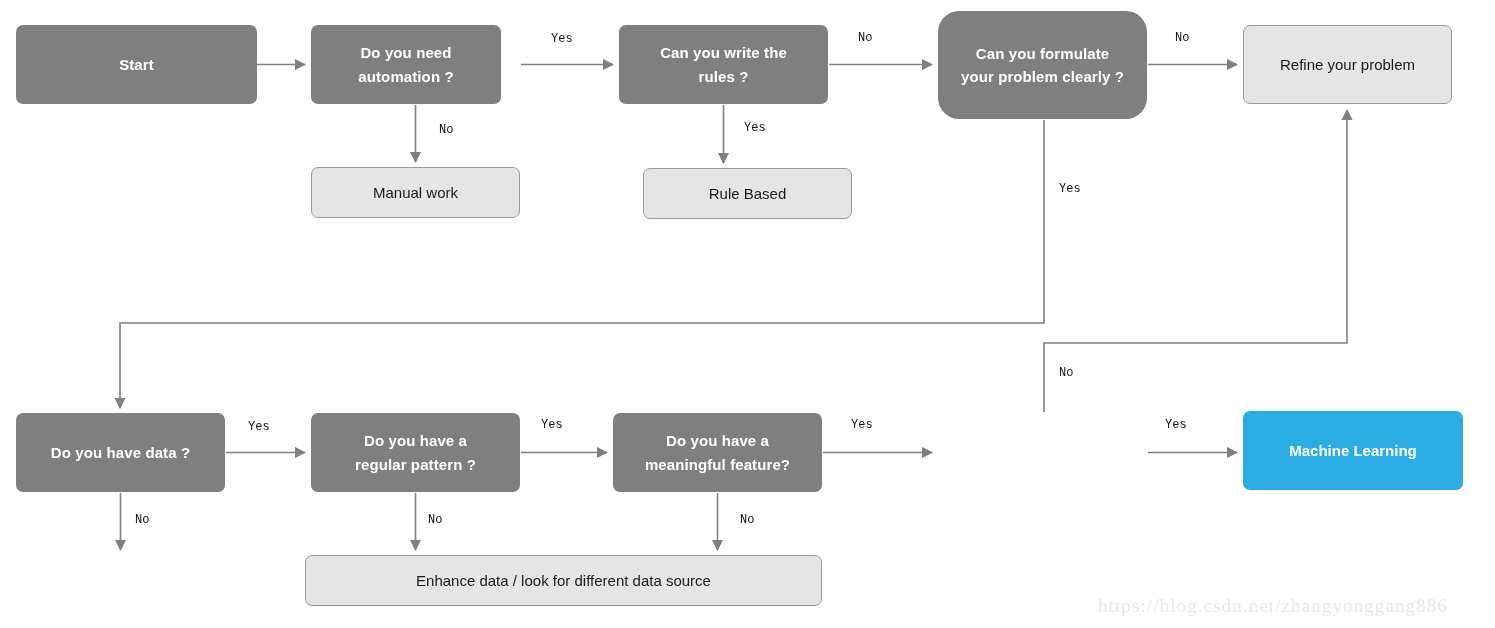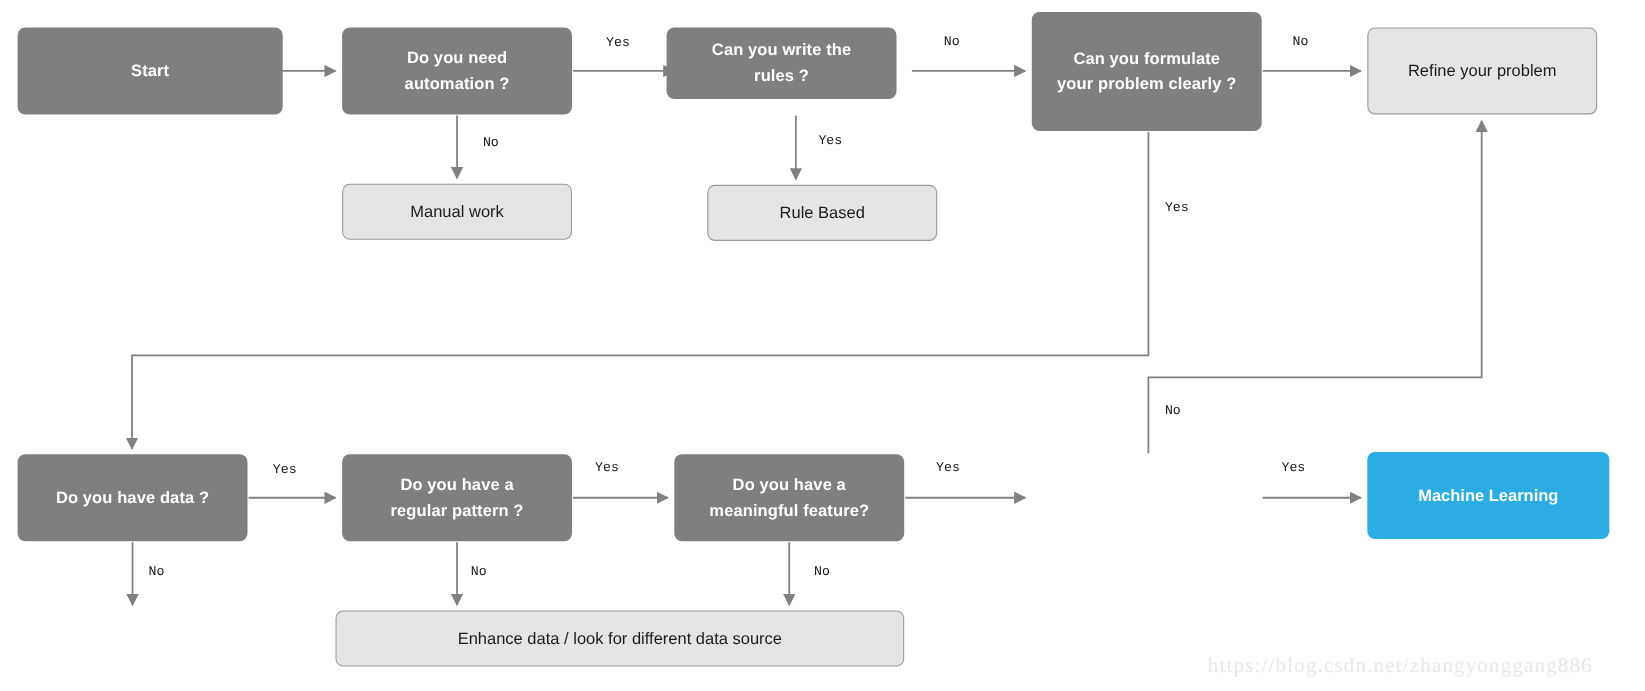--- a/index.html
+++ b/index.html
@@ -119,7 +119,7 @@
   <div class="node decision" style="left:16px;  top:25px;  width:241px; height:79px;">
       <span class="label-inner">Start</span>
     </div>
-  <div class="node decision" style="left:311px; top:25px;  width:209px; height:79px;align-items:center;">
+  <div class="node decision" style="left:311px; top:25px;  width:190px; height:79px;align-items:center;">
       <span class="label-inner">Do you need<br>automation ?</span>
     </div>
   <div class="node terminal" style="left:311px; top:167px; width:209px; height:51px;">

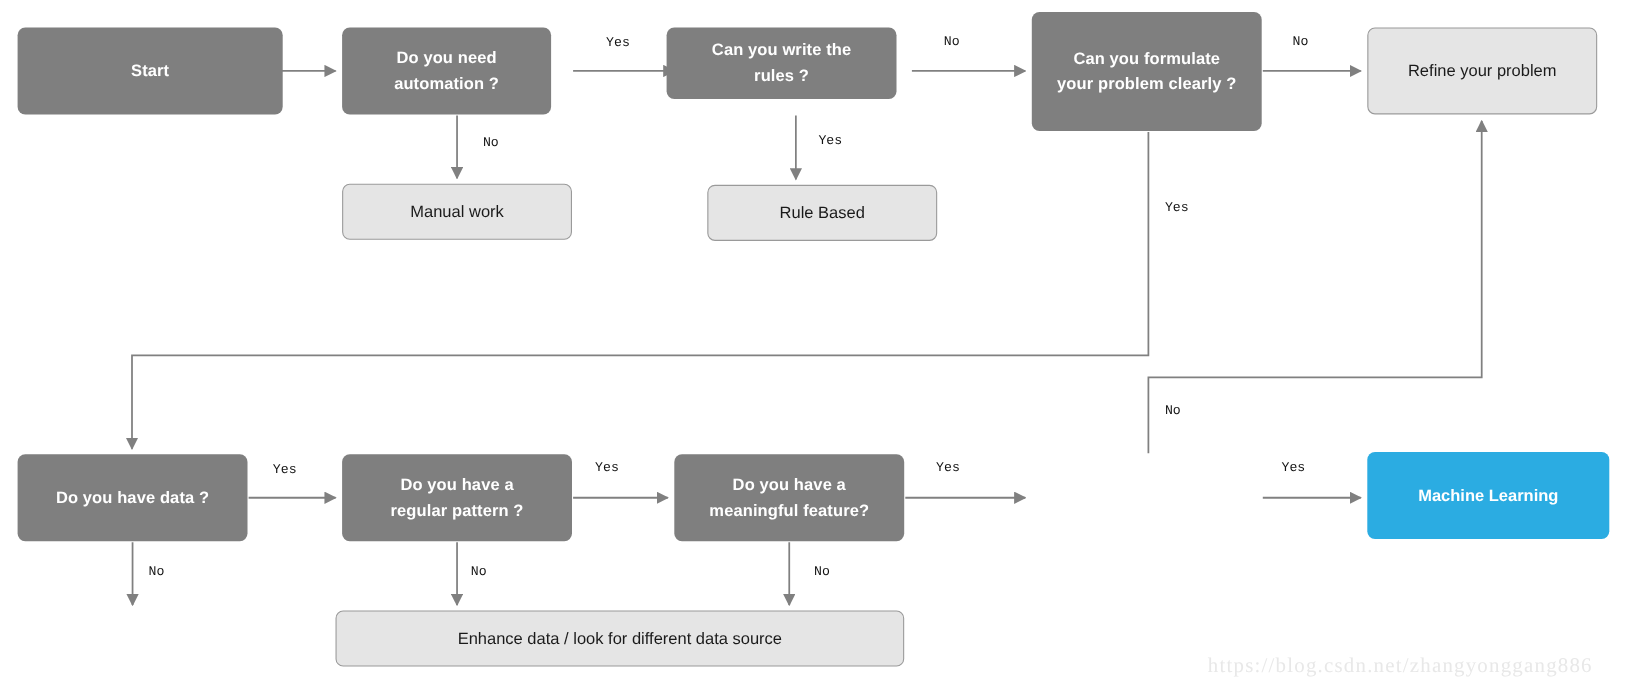--- a/index.html
+++ b/index.html
@@ -125,7 +125,7 @@
   <div class="node terminal" style="left:311px; top:167px; width:209px; height:51px;">
       <span class="label-inner">Manual work</span>
     </div>
-  <div class="node decision" style="left:606px; top:25px;  width:209px; height:65px;">
+  <div class="node decision" style="left:619px; top:25px;  width:209px; height:79px;">
       <span class="label-inner">Can you write the<br>rules ?</span>
     </div>
   <div class="node terminal" style="left:619px; top:168px; width:209px; height:51px;margin-left:24px;">

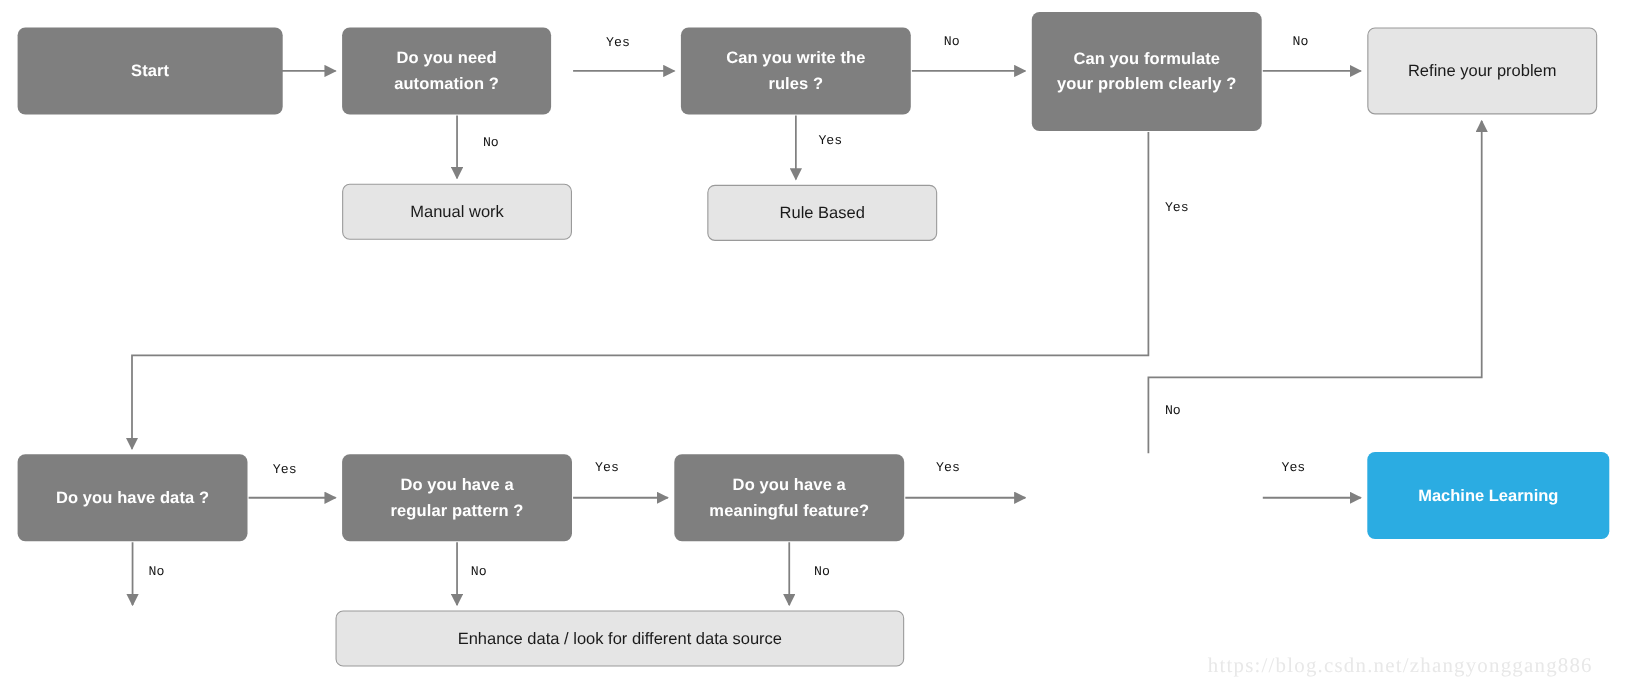--- a/index.html
+++ b/index.html
@@ -131,7 +131,7 @@
   <div class="node terminal" style="left:619px; top:168px; width:209px; height:51px;margin-left:24px;">
       <span class="label-inner">Rule Based</span>
     </div>
-  <div class="node decision" style="left:938px; top:11px;  width:209px; height:108px;">
+  <div class="node decision" style="left:938px; top:11px;  width:209px; height:108px;border-radius:21px;">
       <span class="label-inner">Can you formulate<br>your problem clearly ?</span>
     </div>
   <div class="node terminal" style="left:1243px;top:25px;  width:209px; height:79px;">

